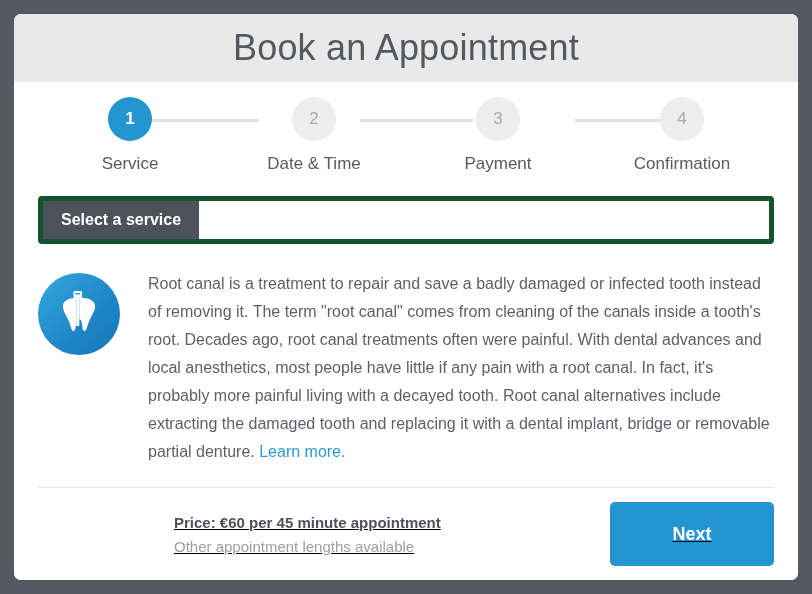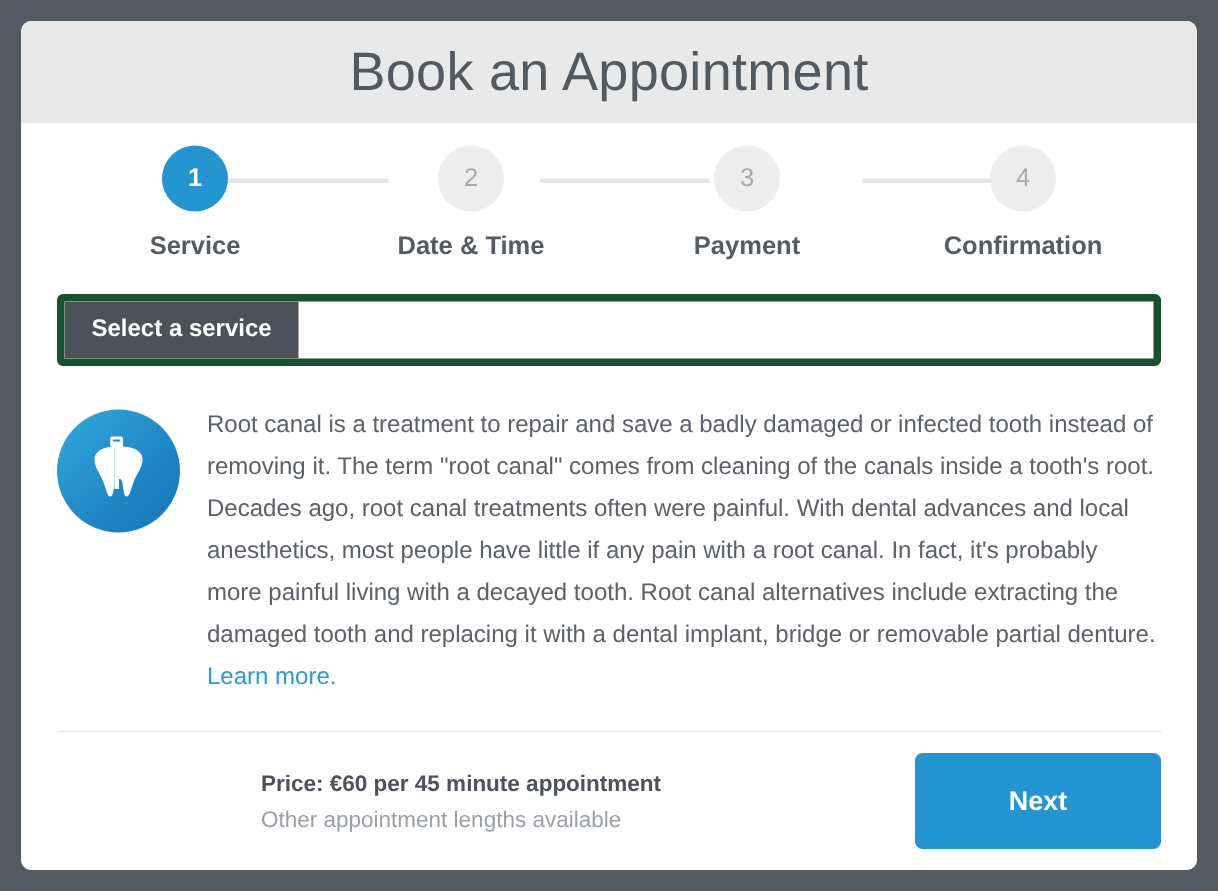--- a/index.html
+++ b/index.html
@@ -89,7 +89,6 @@
     font-size: 17px;
     color: #555b63;
     white-space: nowrap;
-    font-weight: bold;
   }
   .step-line {
     position: absolute;

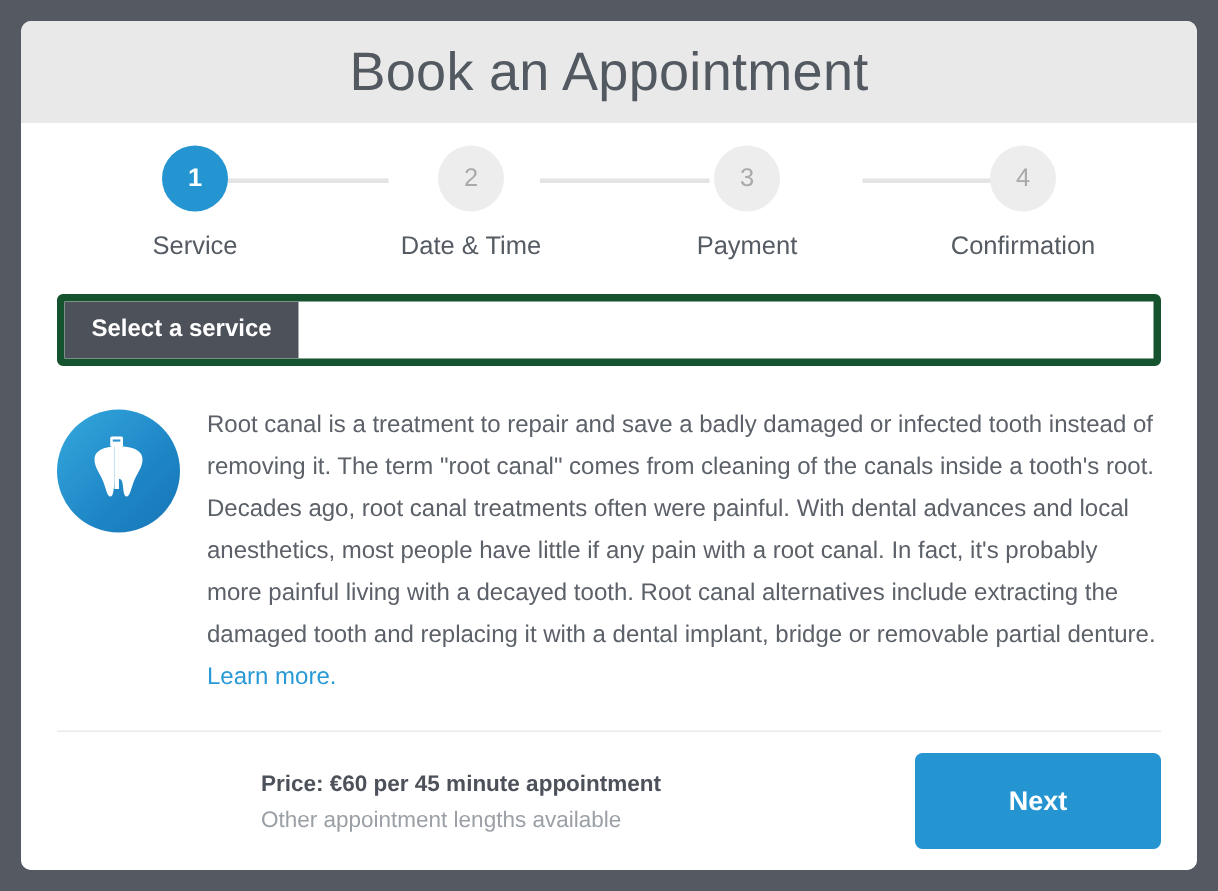--- a/index.html
+++ b/index.html
@@ -157,7 +157,7 @@
     flex: 1 1 auto;
     display: flex;
     padding-top: 26px;
-    gap: 18px;
+    gap: 28px;
   }
   .service-icon {
     flex: 0 0 82px;

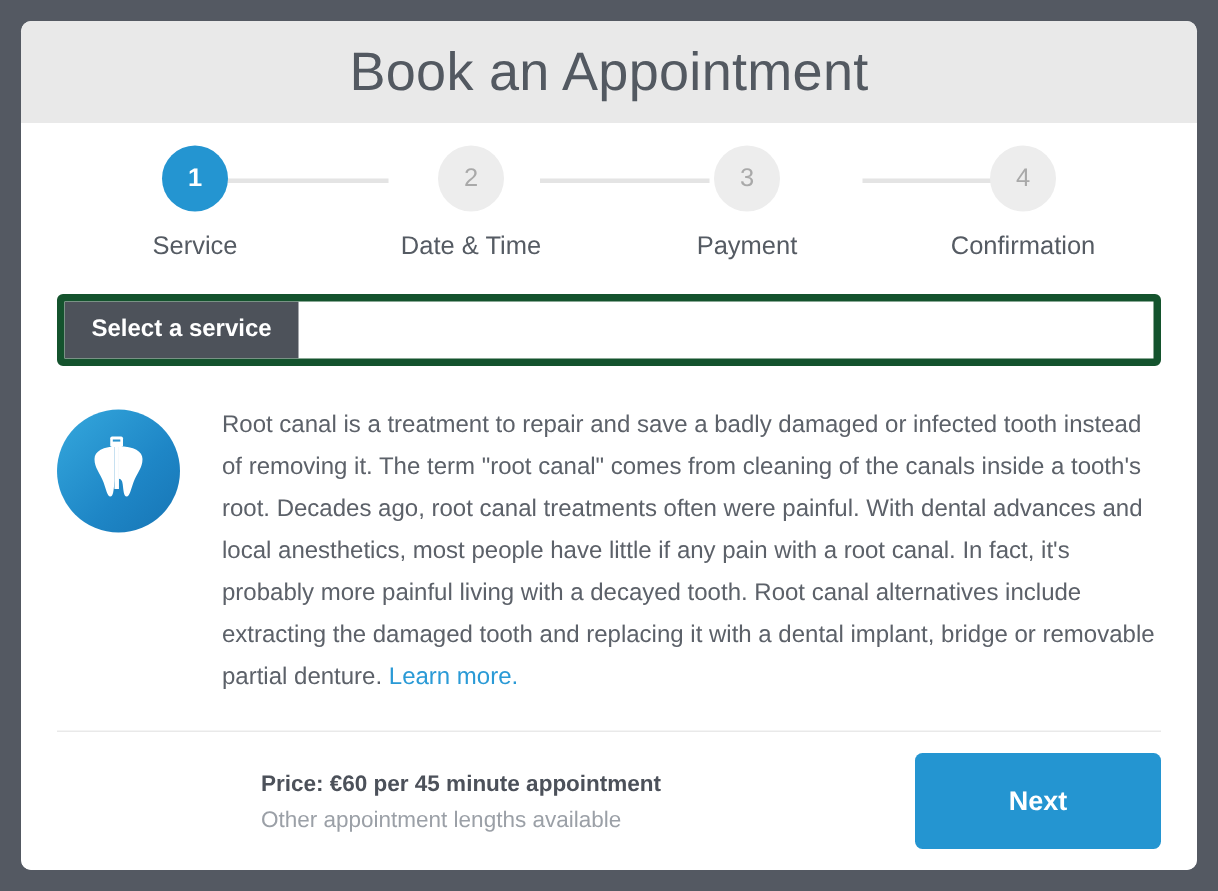--- a/index.html
+++ b/index.html
@@ -195,6 +195,7 @@
     align-items: center;
     justify-content: space-between;
     padding: 0 0 0 136px;
+    text-decoration: underline;
   }
   .price-block { display: flex; flex-direction: column; gap: 7px; }
   .price-main {

